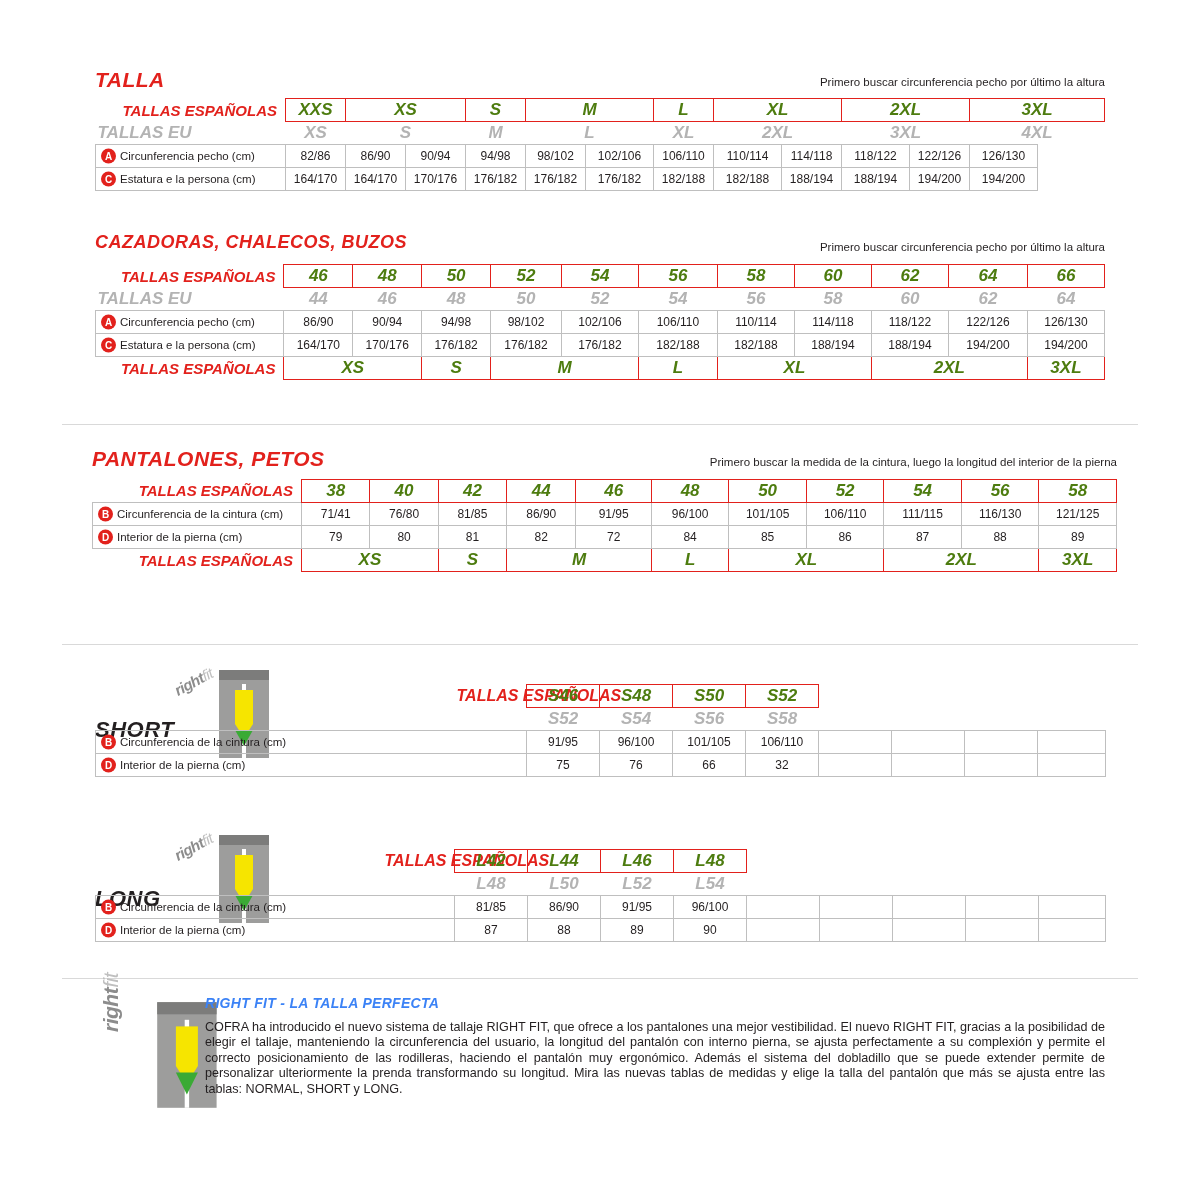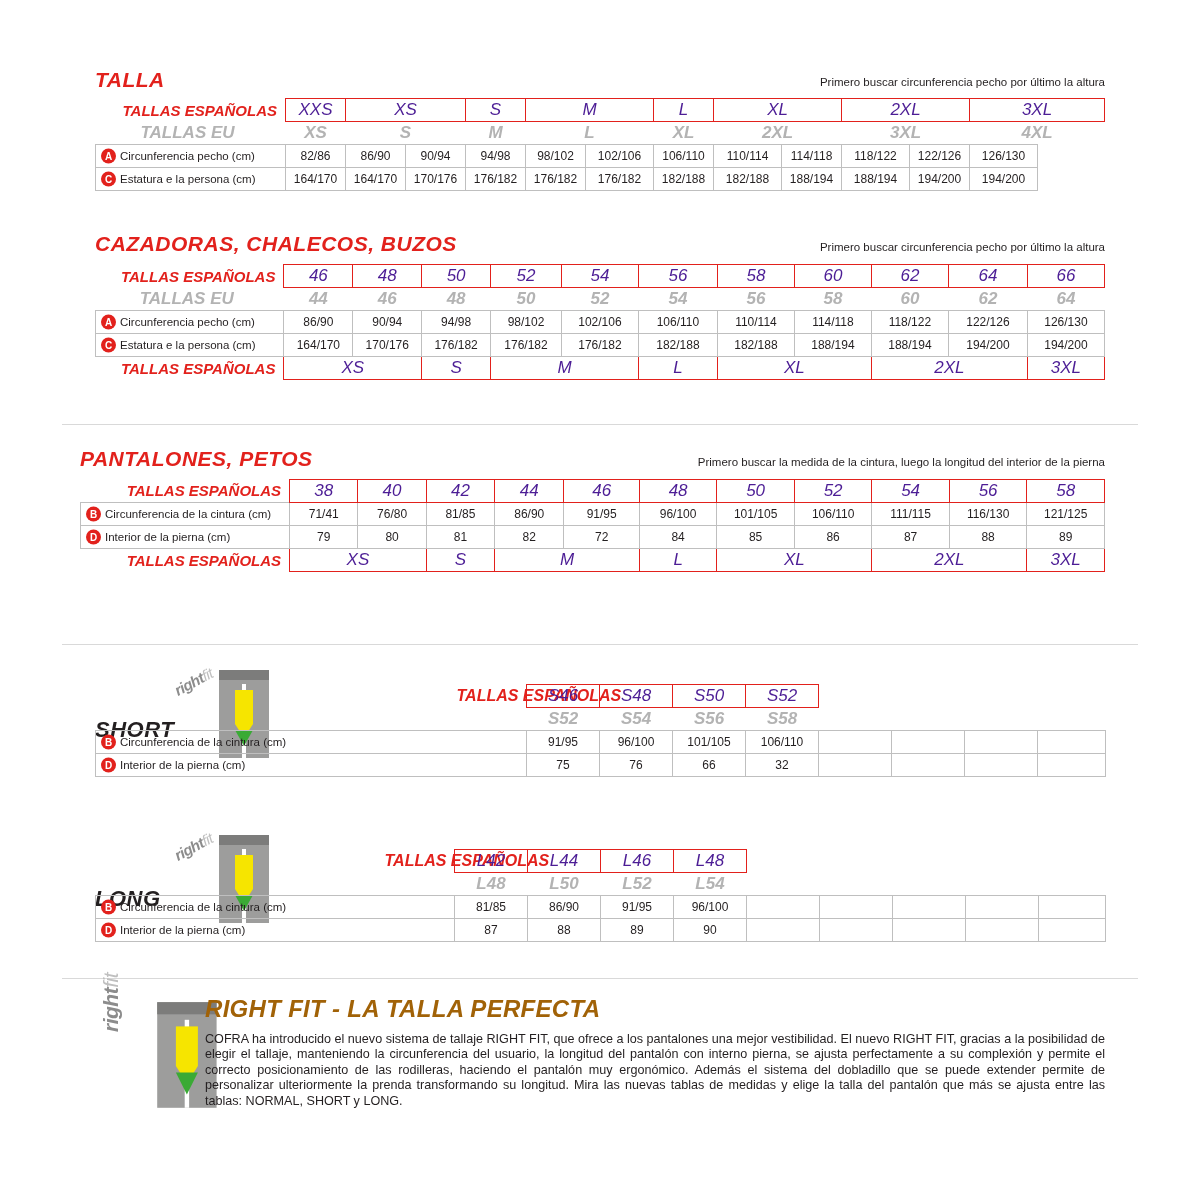--- a/index.html
+++ b/index.html
@@ -47,8 +47,8 @@
     padding-right:8px;
   }
   .tbl td.es{
-    color:#4c1d95;
-    font-weight:normal;
+    color:#4d7c0f;
+    font-weight:bold;
     font-style:italic;
     font-size:17px;
   }

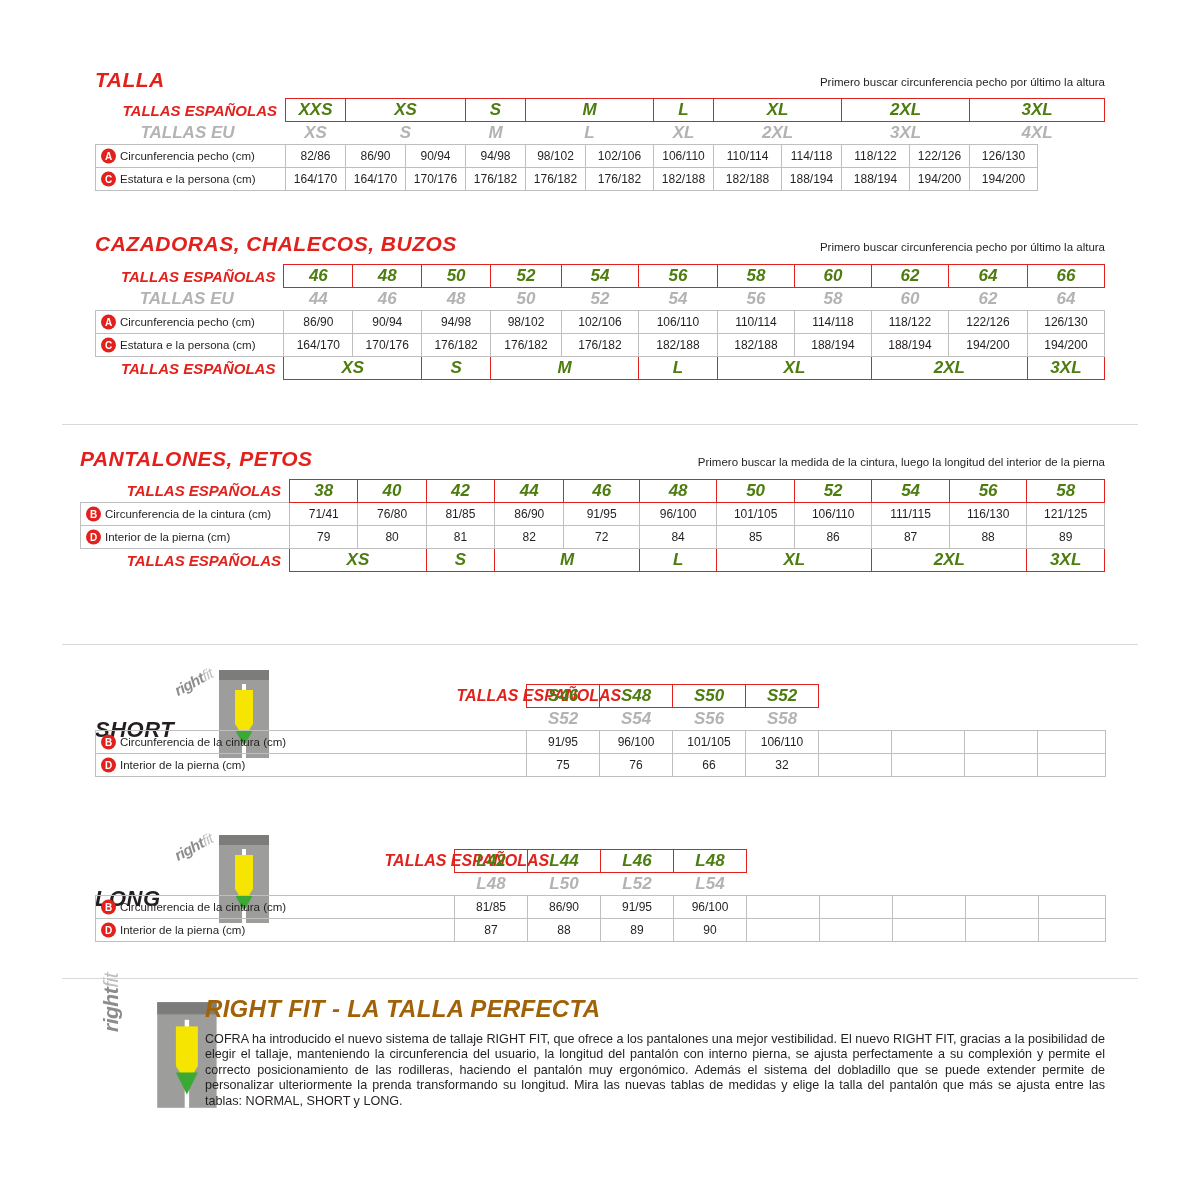--- a/index.html
+++ b/index.html
@@ -61,7 +61,7 @@
   }
   .tbl td.eulbl{
     border:none;
-    text-align:center;
+    text-align:left;
     color:#b3b3b3;
     font-weight:bold;
     font-style:italic;

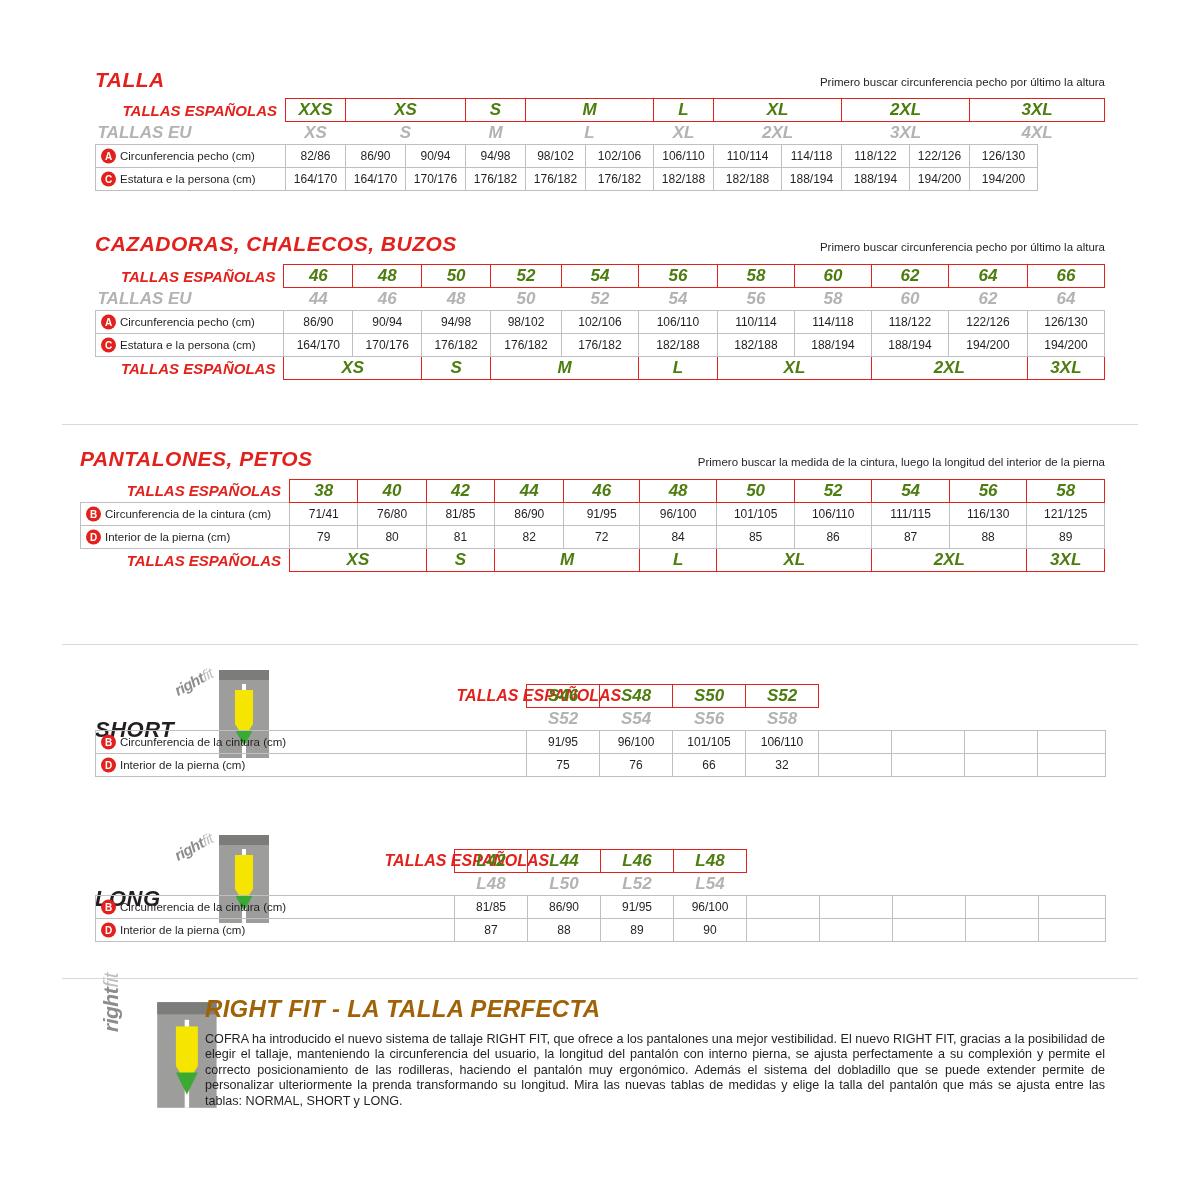--- a/index.html
+++ b/index.html
@@ -207,7 +207,7 @@
 
   <div style="position:absolute;left:95px;top:232px;width:1010px;">
     <div style="position:relative;height:28px;">
-      <span class="sect-title" style="font-size:21px;margin-top:16px;">CAZADORAS, CHALECOS, BUZOS</span>
+      <span class="sect-title" style="font-size:18px;margin-top:16px;">CAZADORAS, CHALECOS, BUZOS</span>
       <span class="note" style="position:absolute;right:0;top:9px;">Primero buscar circunferencia pecho por último la altura</span>
     </div>
 

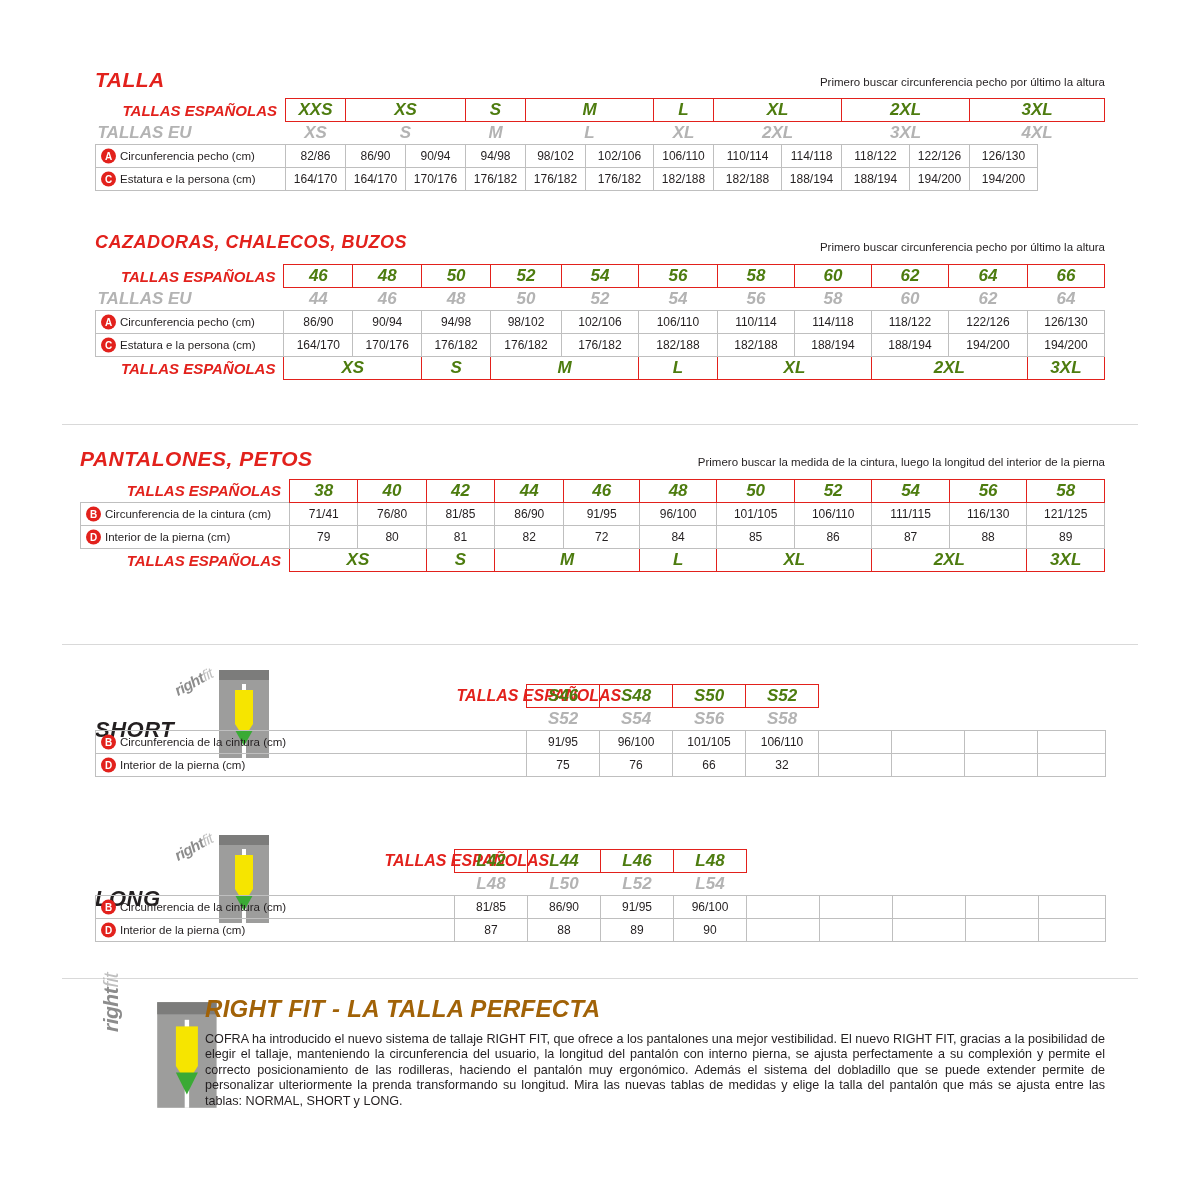--- a/index.html
+++ b/index.html
@@ -305,7 +305,7 @@
 
   <div class="divider" style="position:absolute;left:62px;top:424px;width:1076px;"></div>
 
-  <div style="position:absolute;left:80px;top:447px;width:1025px;">
+  <div style="position:absolute;left:92px;top:447px;width:1025px;">
     <div style="position:relative;height:28px;">
       <span class="sect-title" style="font-size:21px;">PANTALONES, PETOS</span>
       <span class="note" style="position:absolute;right:0;top:9px;">Primero buscar la medida de la cintura, luego la longitud del interior de la pierna</span>

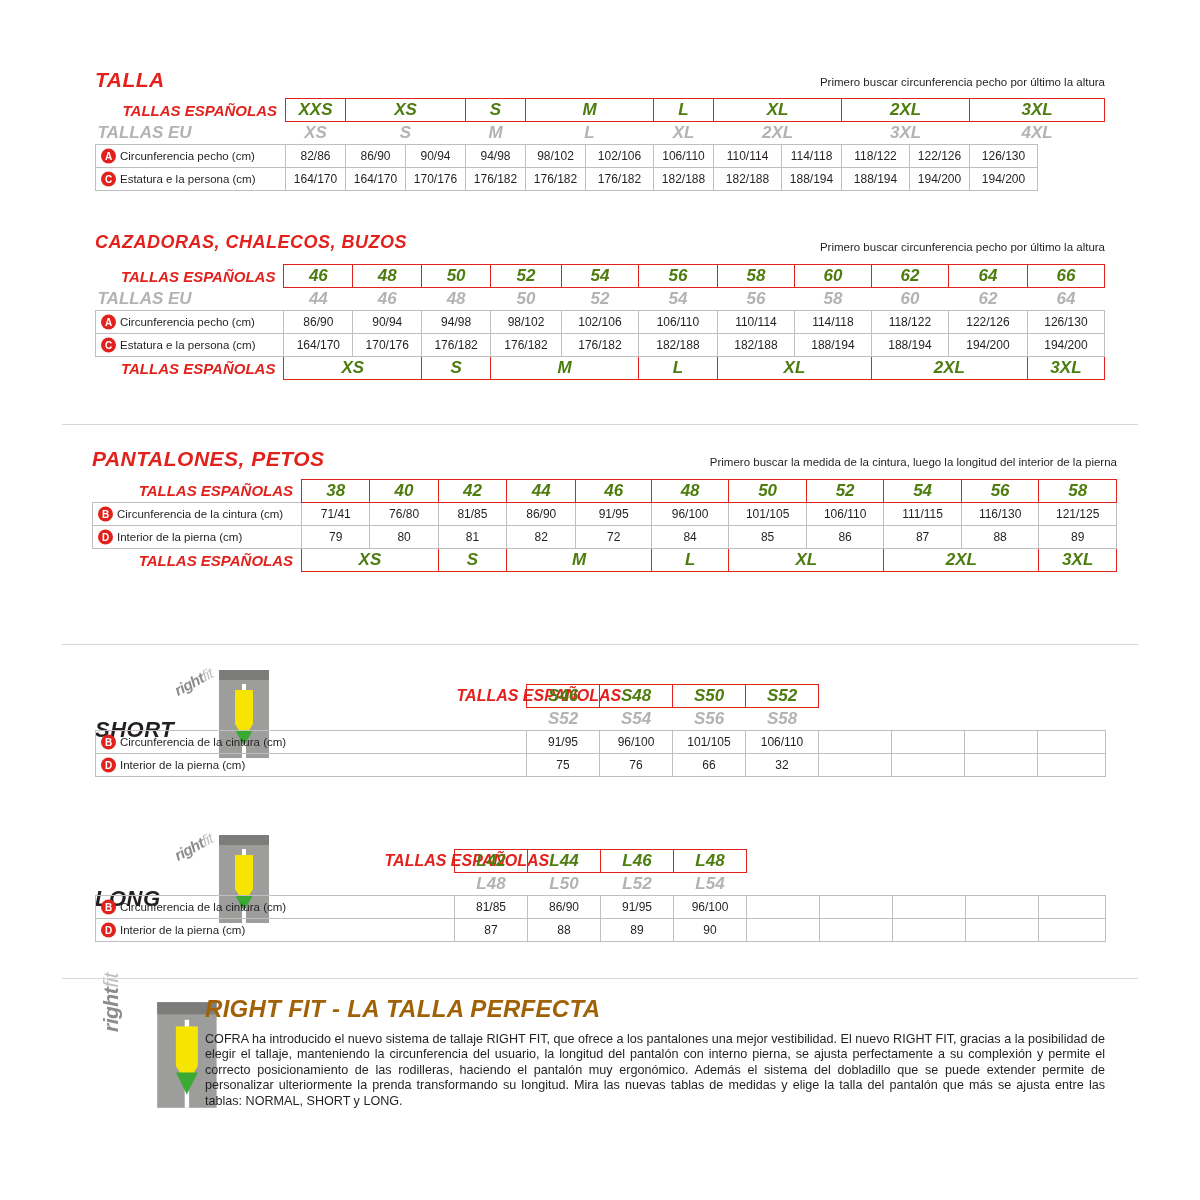--- a/index.html
+++ b/index.html
@@ -108,7 +108,7 @@
   }
 
   .foot-title{
-    color:#a16207;font-weight:bold;font-style:italic;font-size:24px;
+    color:#3b82f6;font-weight:bold;font-style:italic;font-size:14px;
     letter-spacing:.3px;
   }
   .foot-text{

